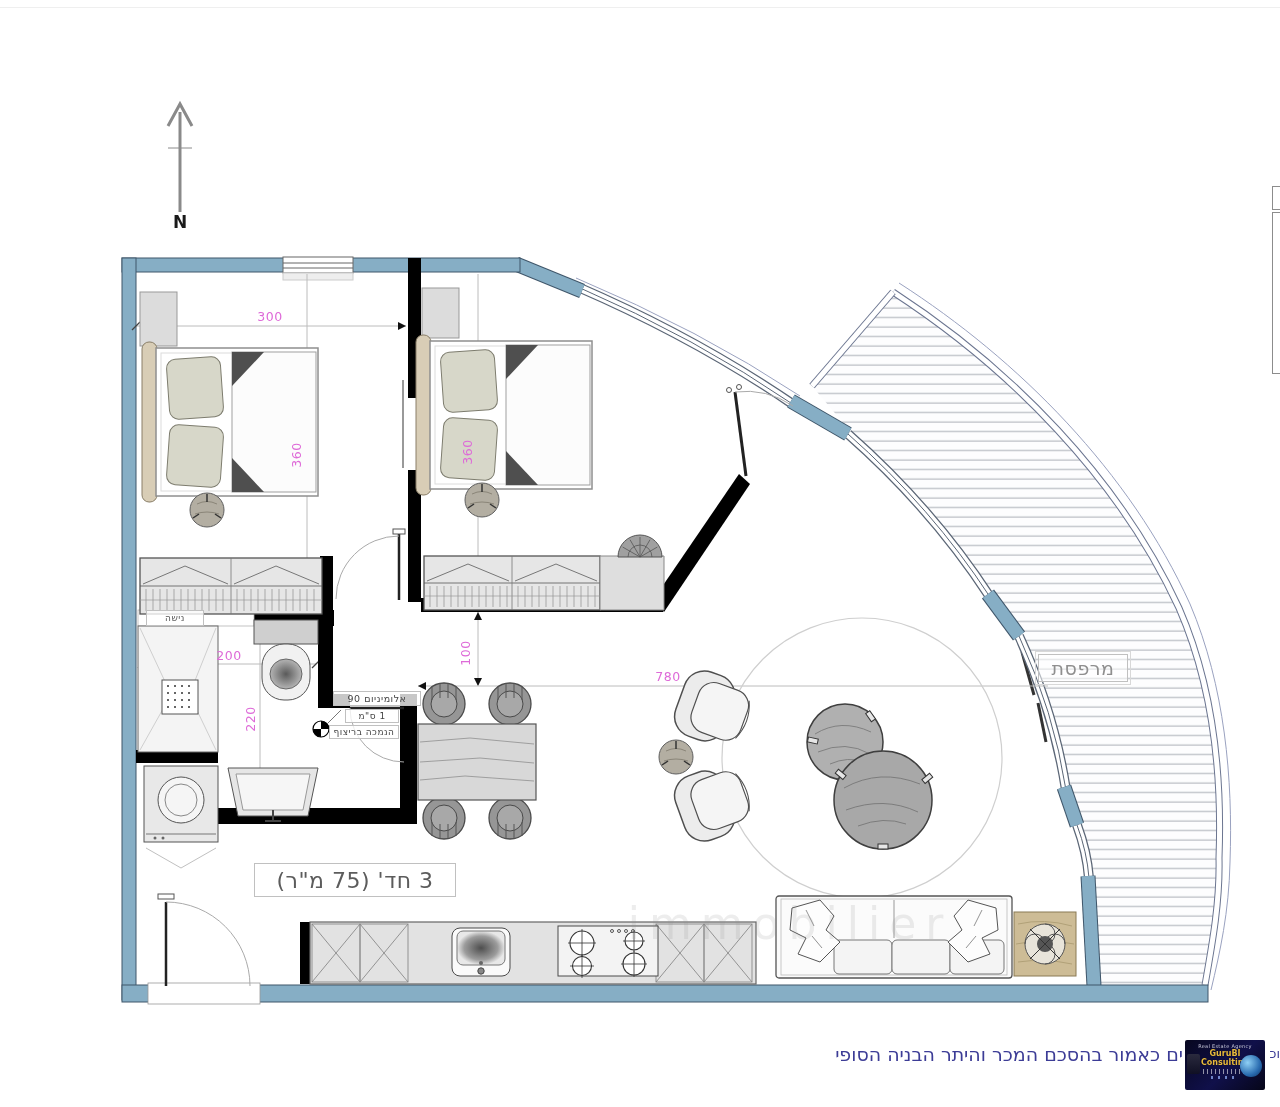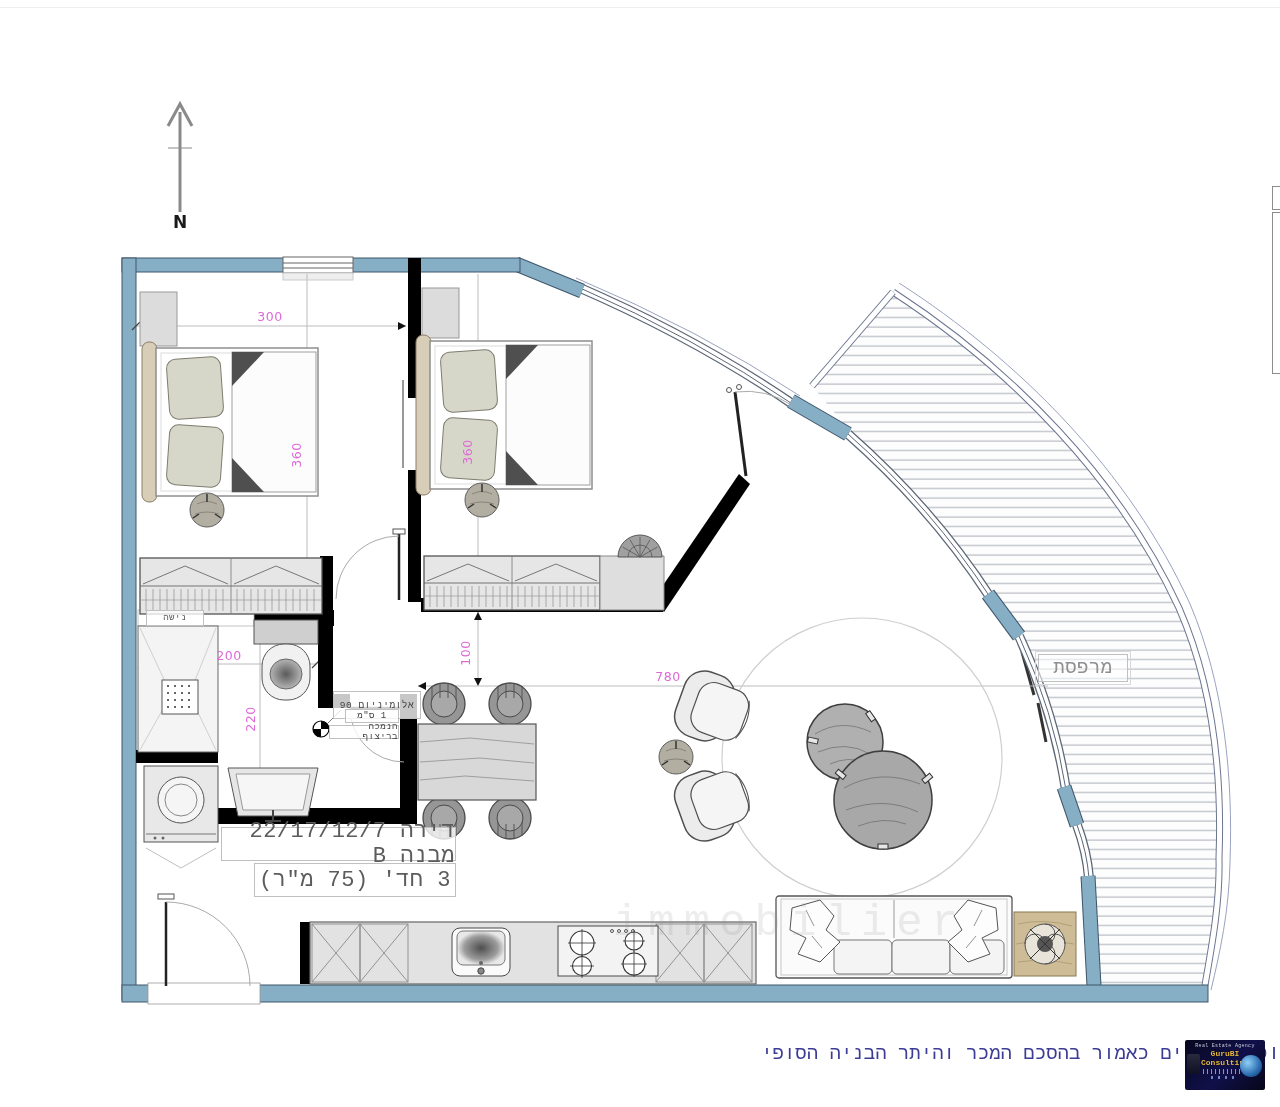--- a/index.html
+++ b/index.html
@@ -16,7 +16,7 @@
   .dimln{stroke:#bcbcbc;stroke-width:1;}
   .tick{stroke:#444;stroke-width:1.3;}
   .dimtx{fill:#de6ad8;font-size:12.5px;letter-spacing:.5px;}
-  .overlay{position:absolute;box-sizing:border-box;font-family:Liberation Mono, monospace;}
+  .overlay{position:absolute;box-sizing:border-box;}
   .boxlabel{border:1px solid #c0c0c0;background:rgba(255,255,255,.78);color:#5c5c5c;
             display:flex;align-items:center;justify-content:center;direction:rtl;
             letter-spacing:.5px;}

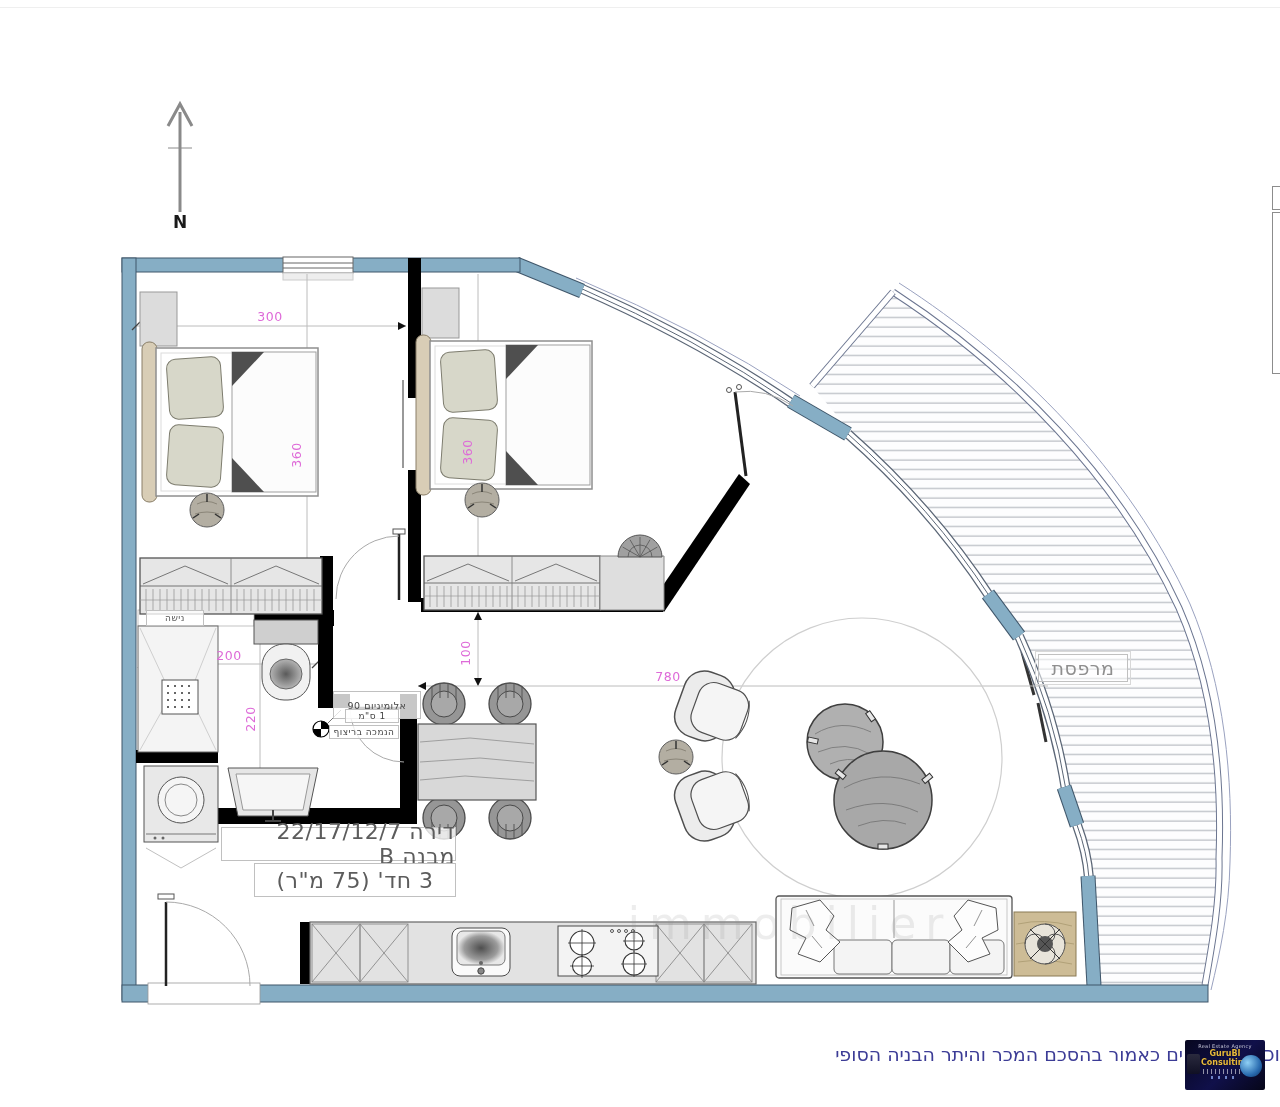--- a/index.html
+++ b/index.html
@@ -25,7 +25,7 @@
   #balcony-label{left:1038px;top:654px;width:90px;height:28px;font-size:19px;color:#8f8f8f;
                  background:rgba(255,255,255,.55);outline:1px solid #d8d8d8;outline-offset:2px;}
   #niche-label{left:146px;top:610px;width:58px;height:16px;font-size:9px;color:#555;}
-  #note1{left:333px;top:691px;width:88px;height:28px;font-size:9.5px;color:#444;}
+  #note1{left:333px;top:691px;width:88px;height:15px;font-size:9.5px;color:#444;}
   #note2{left:345px;top:709px;width:54px;height:14px;font-size:9px;color:#444;}
   #note3{left:329px;top:725px;width:70px;height:14px;font-size:9px;color:#444;}
   #caption-main{left:700px;top:1041px;width:483px;height:26px;line-height:26px;

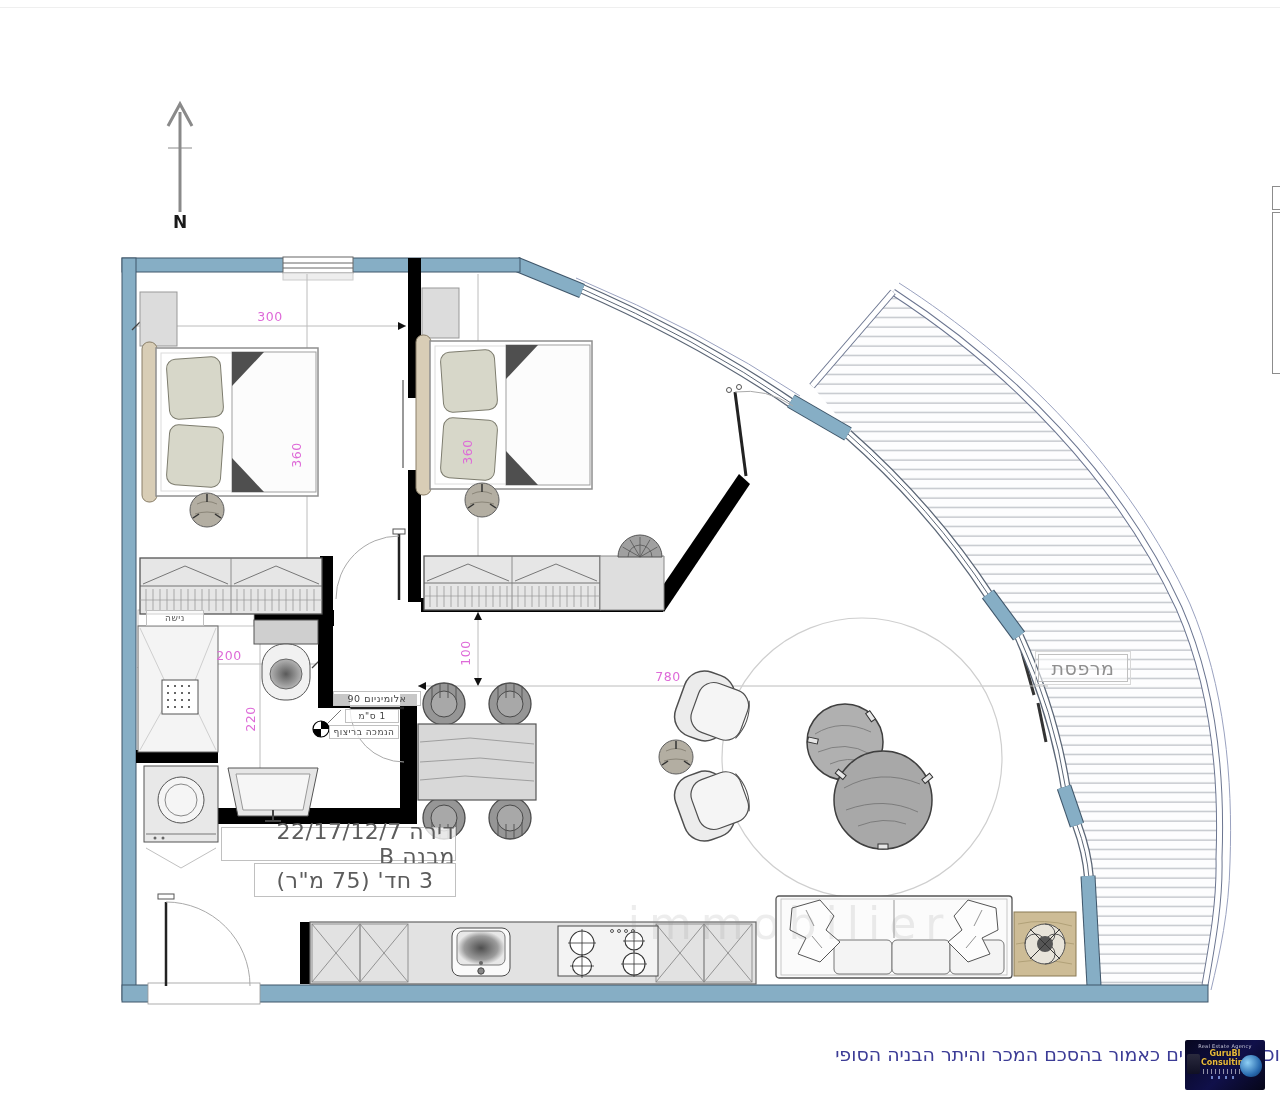--- a/index.html
+++ b/index.html
@@ -431,7 +431,6 @@
 
 <div class="overlay" id="topline"></div>
 
-<div class="overlay boxlabel" id="title1">דירה 22/17/12/7 מבנה B</div>
 <div class="overlay boxlabel" id="title2">3 חד' (75 מ"ר)</div>
 
 <div class="overlay boxlabel" id="balcony-label">מרפסת</div>

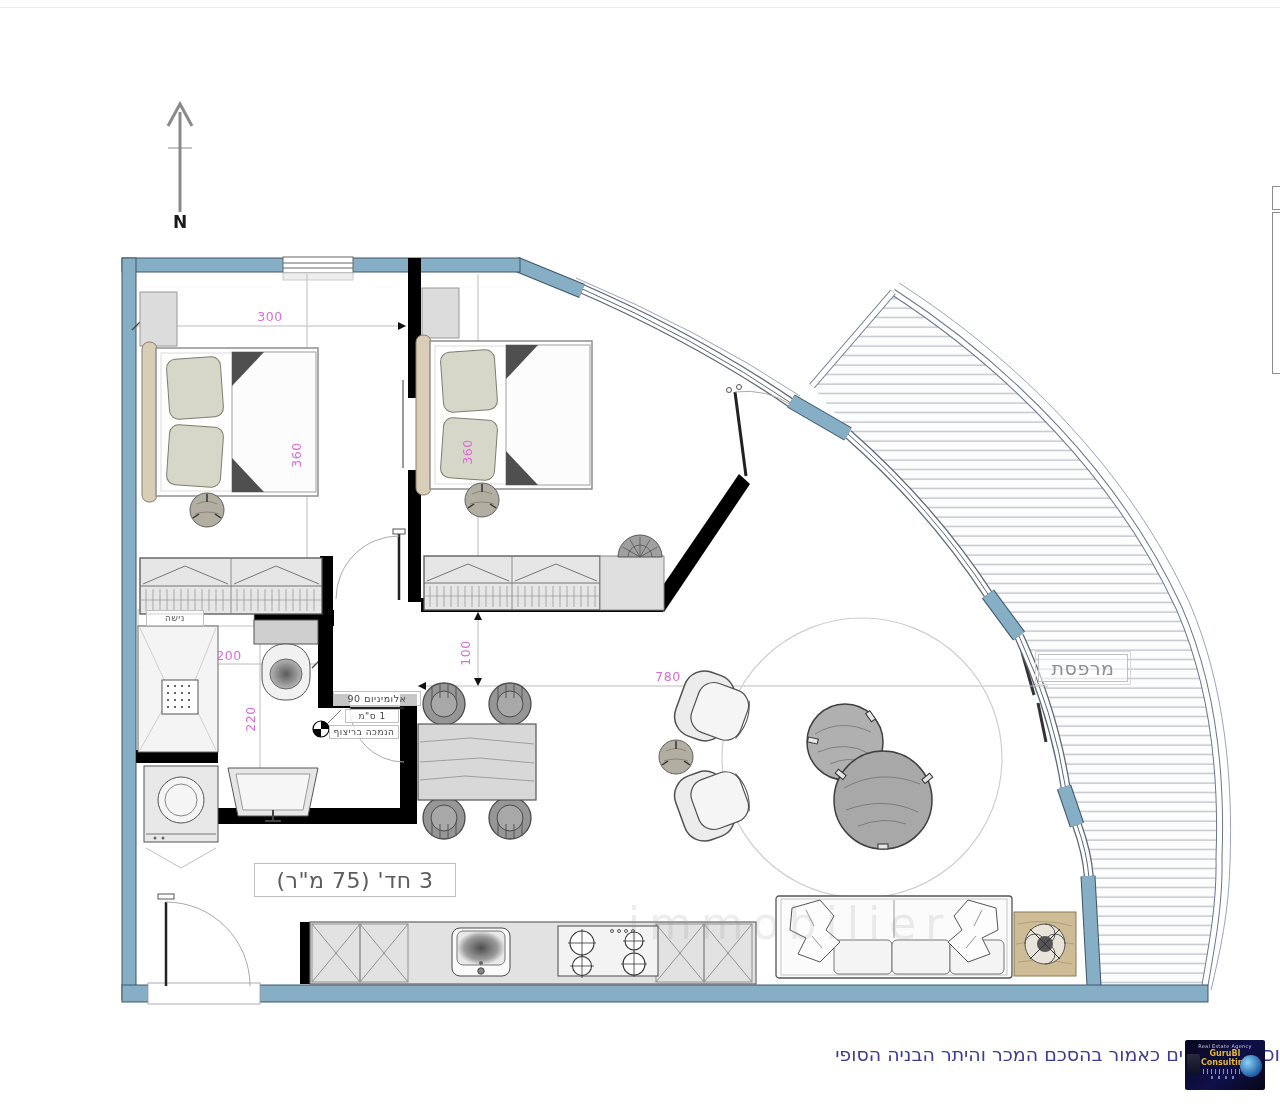--- a/index.html
+++ b/index.html
@@ -31,7 +31,7 @@
   #caption-main{left:700px;top:1041px;width:483px;height:26px;line-height:26px;
                 font-size:19px;text-align:right;direction:rtl;}
   #caption-frag{left:1262px;top:1041px;width:18px;height:26px;line-height:26px;
-                font-size:20px;overflow:hidden;direction:rtl;}
+                font-size:13px;overflow:hidden;direction:rtl;}
   #watermark{left:480px;top:898px;width:620px;text-align:center;font-size:44px;
              letter-spacing:9px;color:rgba(140,140,140,0.16);}
   #logo{left:1185px;top:1040px;width:80px;height:50px;border-radius:2px;overflow:hidden;

